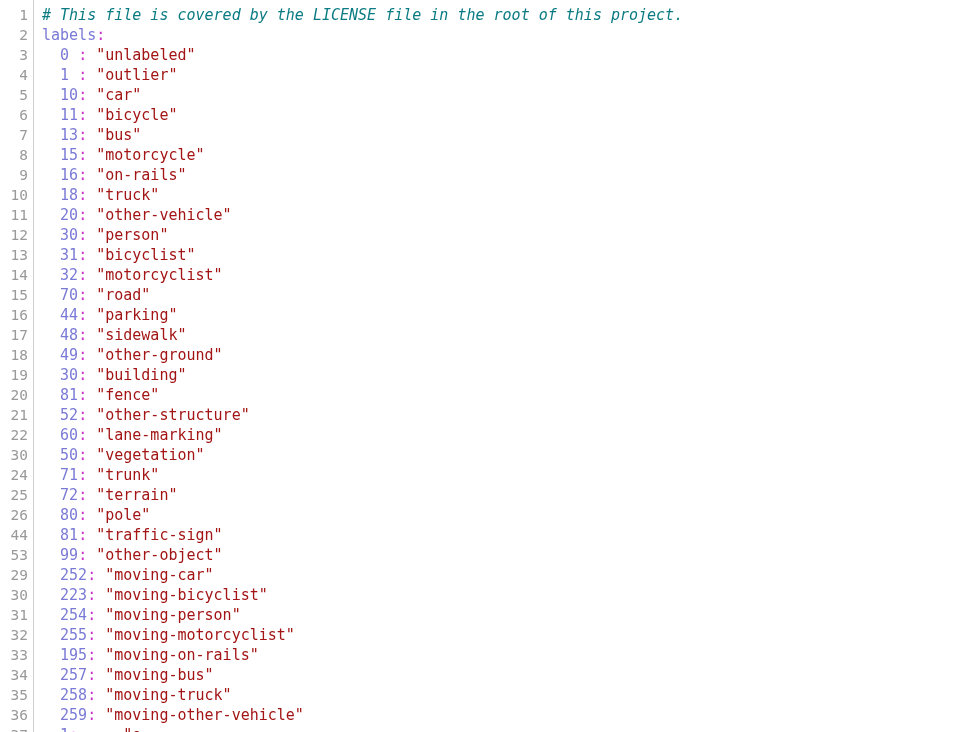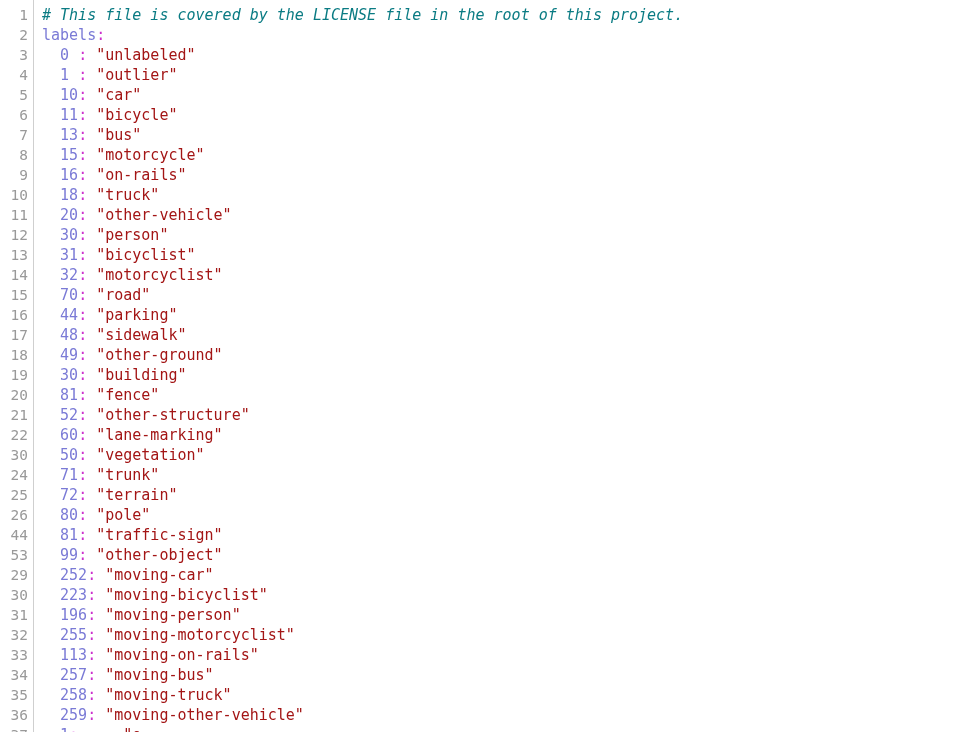--- a/index.html
+++ b/index.html
@@ -166,7 +166,7 @@
       <div class="cline"><span class="tok-plain">  </span><span class="tok-key">99</span><span class="tok-punct">:</span><span class="tok-plain"> </span><span class="tok-string">"other-object"</span></div>
       <div class="cline"><span class="tok-plain">  </span><span class="tok-key">252</span><span class="tok-punct">:</span><span class="tok-plain"> </span><span class="tok-string">"moving-car"</span></div>
       <div class="cline"><span class="tok-plain">  </span><span class="tok-key">223</span><span class="tok-punct">:</span><span class="tok-plain"> </span><span class="tok-string">"moving-bicyclist"</span></div>
-      <div class="cline"><span class="tok-plain">  </span><span class="tok-key">196</span><span class="tok-punct">:</span><span class="tok-plain"> </span><span class="tok-string">"moving-person"</span></div>
+      <div class="cline"><span class="tok-plain">  </span><span class="tok-key">254</span><span class="tok-punct">:</span><span class="tok-plain"> </span><span class="tok-string">"moving-person"</span></div>
       <div class="cline"><span class="tok-plain">  </span><span class="tok-key">255</span><span class="tok-punct">:</span><span class="tok-plain"> </span><span class="tok-string">"moving-motorcyclist"</span></div>
       <div class="cline"><span class="tok-plain">  </span><span class="tok-key">113</span><span class="tok-punct">:</span><span class="tok-plain"> </span><span class="tok-string">"moving-on-rails"</span></div>
       <div class="cline"><span class="tok-plain">  </span><span class="tok-key">257</span><span class="tok-punct">:</span><span class="tok-plain"> </span><span class="tok-string">"moving-bus"</span></div>

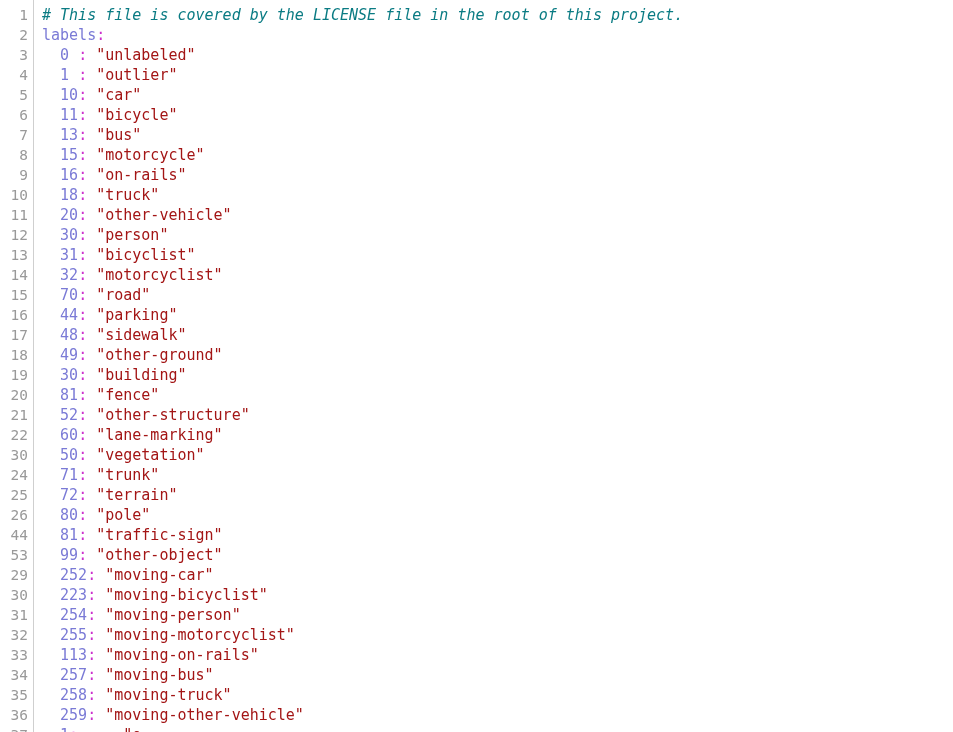--- a/index.html
+++ b/index.html
@@ -168,7 +168,7 @@
       <div class="cline"><span class="tok-plain">  </span><span class="tok-key">223</span><span class="tok-punct">:</span><span class="tok-plain"> </span><span class="tok-string">"moving-bicyclist"</span></div>
       <div class="cline"><span class="tok-plain">  </span><span class="tok-key">254</span><span class="tok-punct">:</span><span class="tok-plain"> </span><span class="tok-string">"moving-person"</span></div>
       <div class="cline"><span class="tok-plain">  </span><span class="tok-key">255</span><span class="tok-punct">:</span><span class="tok-plain"> </span><span class="tok-string">"moving-motorcyclist"</span></div>
-      <div class="cline"><span class="tok-plain">  </span><span class="tok-key">113</span><span class="tok-punct">:</span><span class="tok-plain"> </span><span class="tok-string">"moving-on-rails"</span></div>
+      <div class="cline"><span class="tok-plain">  </span><span class="tok-key">195</span><span class="tok-punct">:</span><span class="tok-plain"> </span><span class="tok-string">"moving-on-rails"</span></div>
       <div class="cline"><span class="tok-plain">  </span><span class="tok-key">257</span><span class="tok-punct">:</span><span class="tok-plain"> </span><span class="tok-string">"moving-bus"</span></div>
       <div class="cline"><span class="tok-plain">  </span><span class="tok-key">258</span><span class="tok-punct">:</span><span class="tok-plain"> </span><span class="tok-string">"moving-truck"</span></div>
       <div class="cline"><span class="tok-plain">  </span><span class="tok-key">259</span><span class="tok-punct">:</span><span class="tok-plain"> </span><span class="tok-string">"moving-other-vehicle"</span></div>

